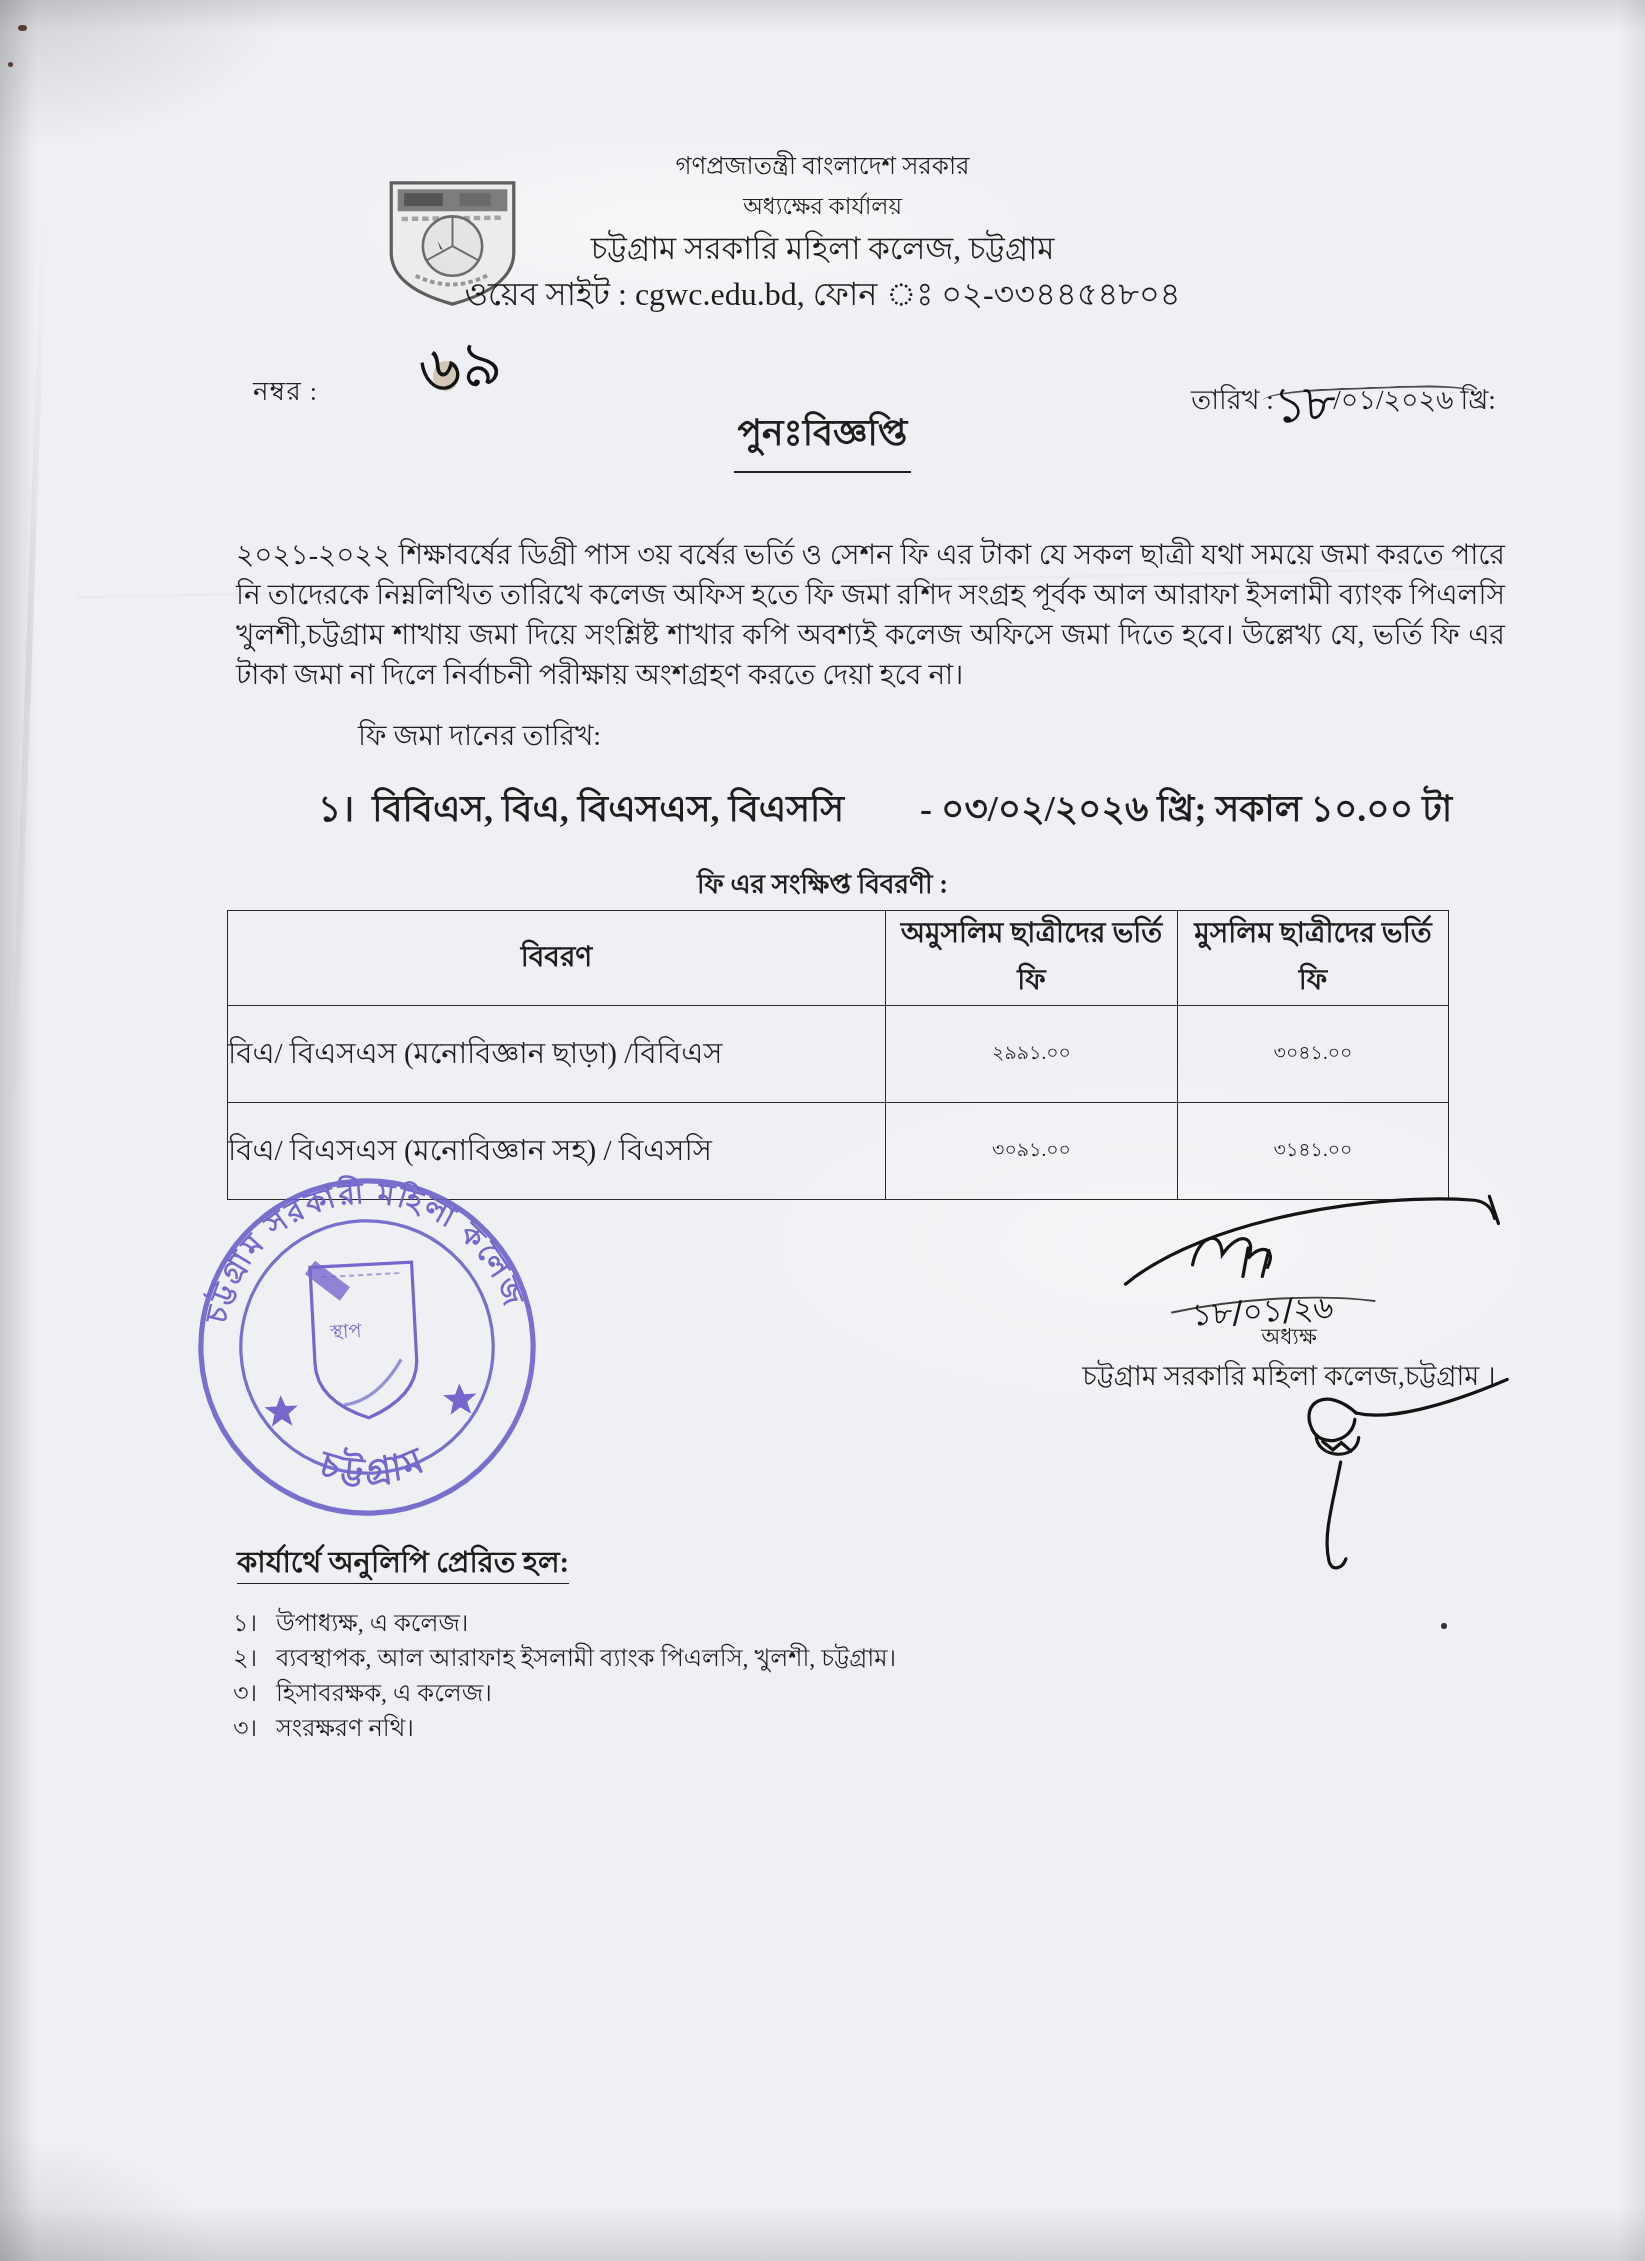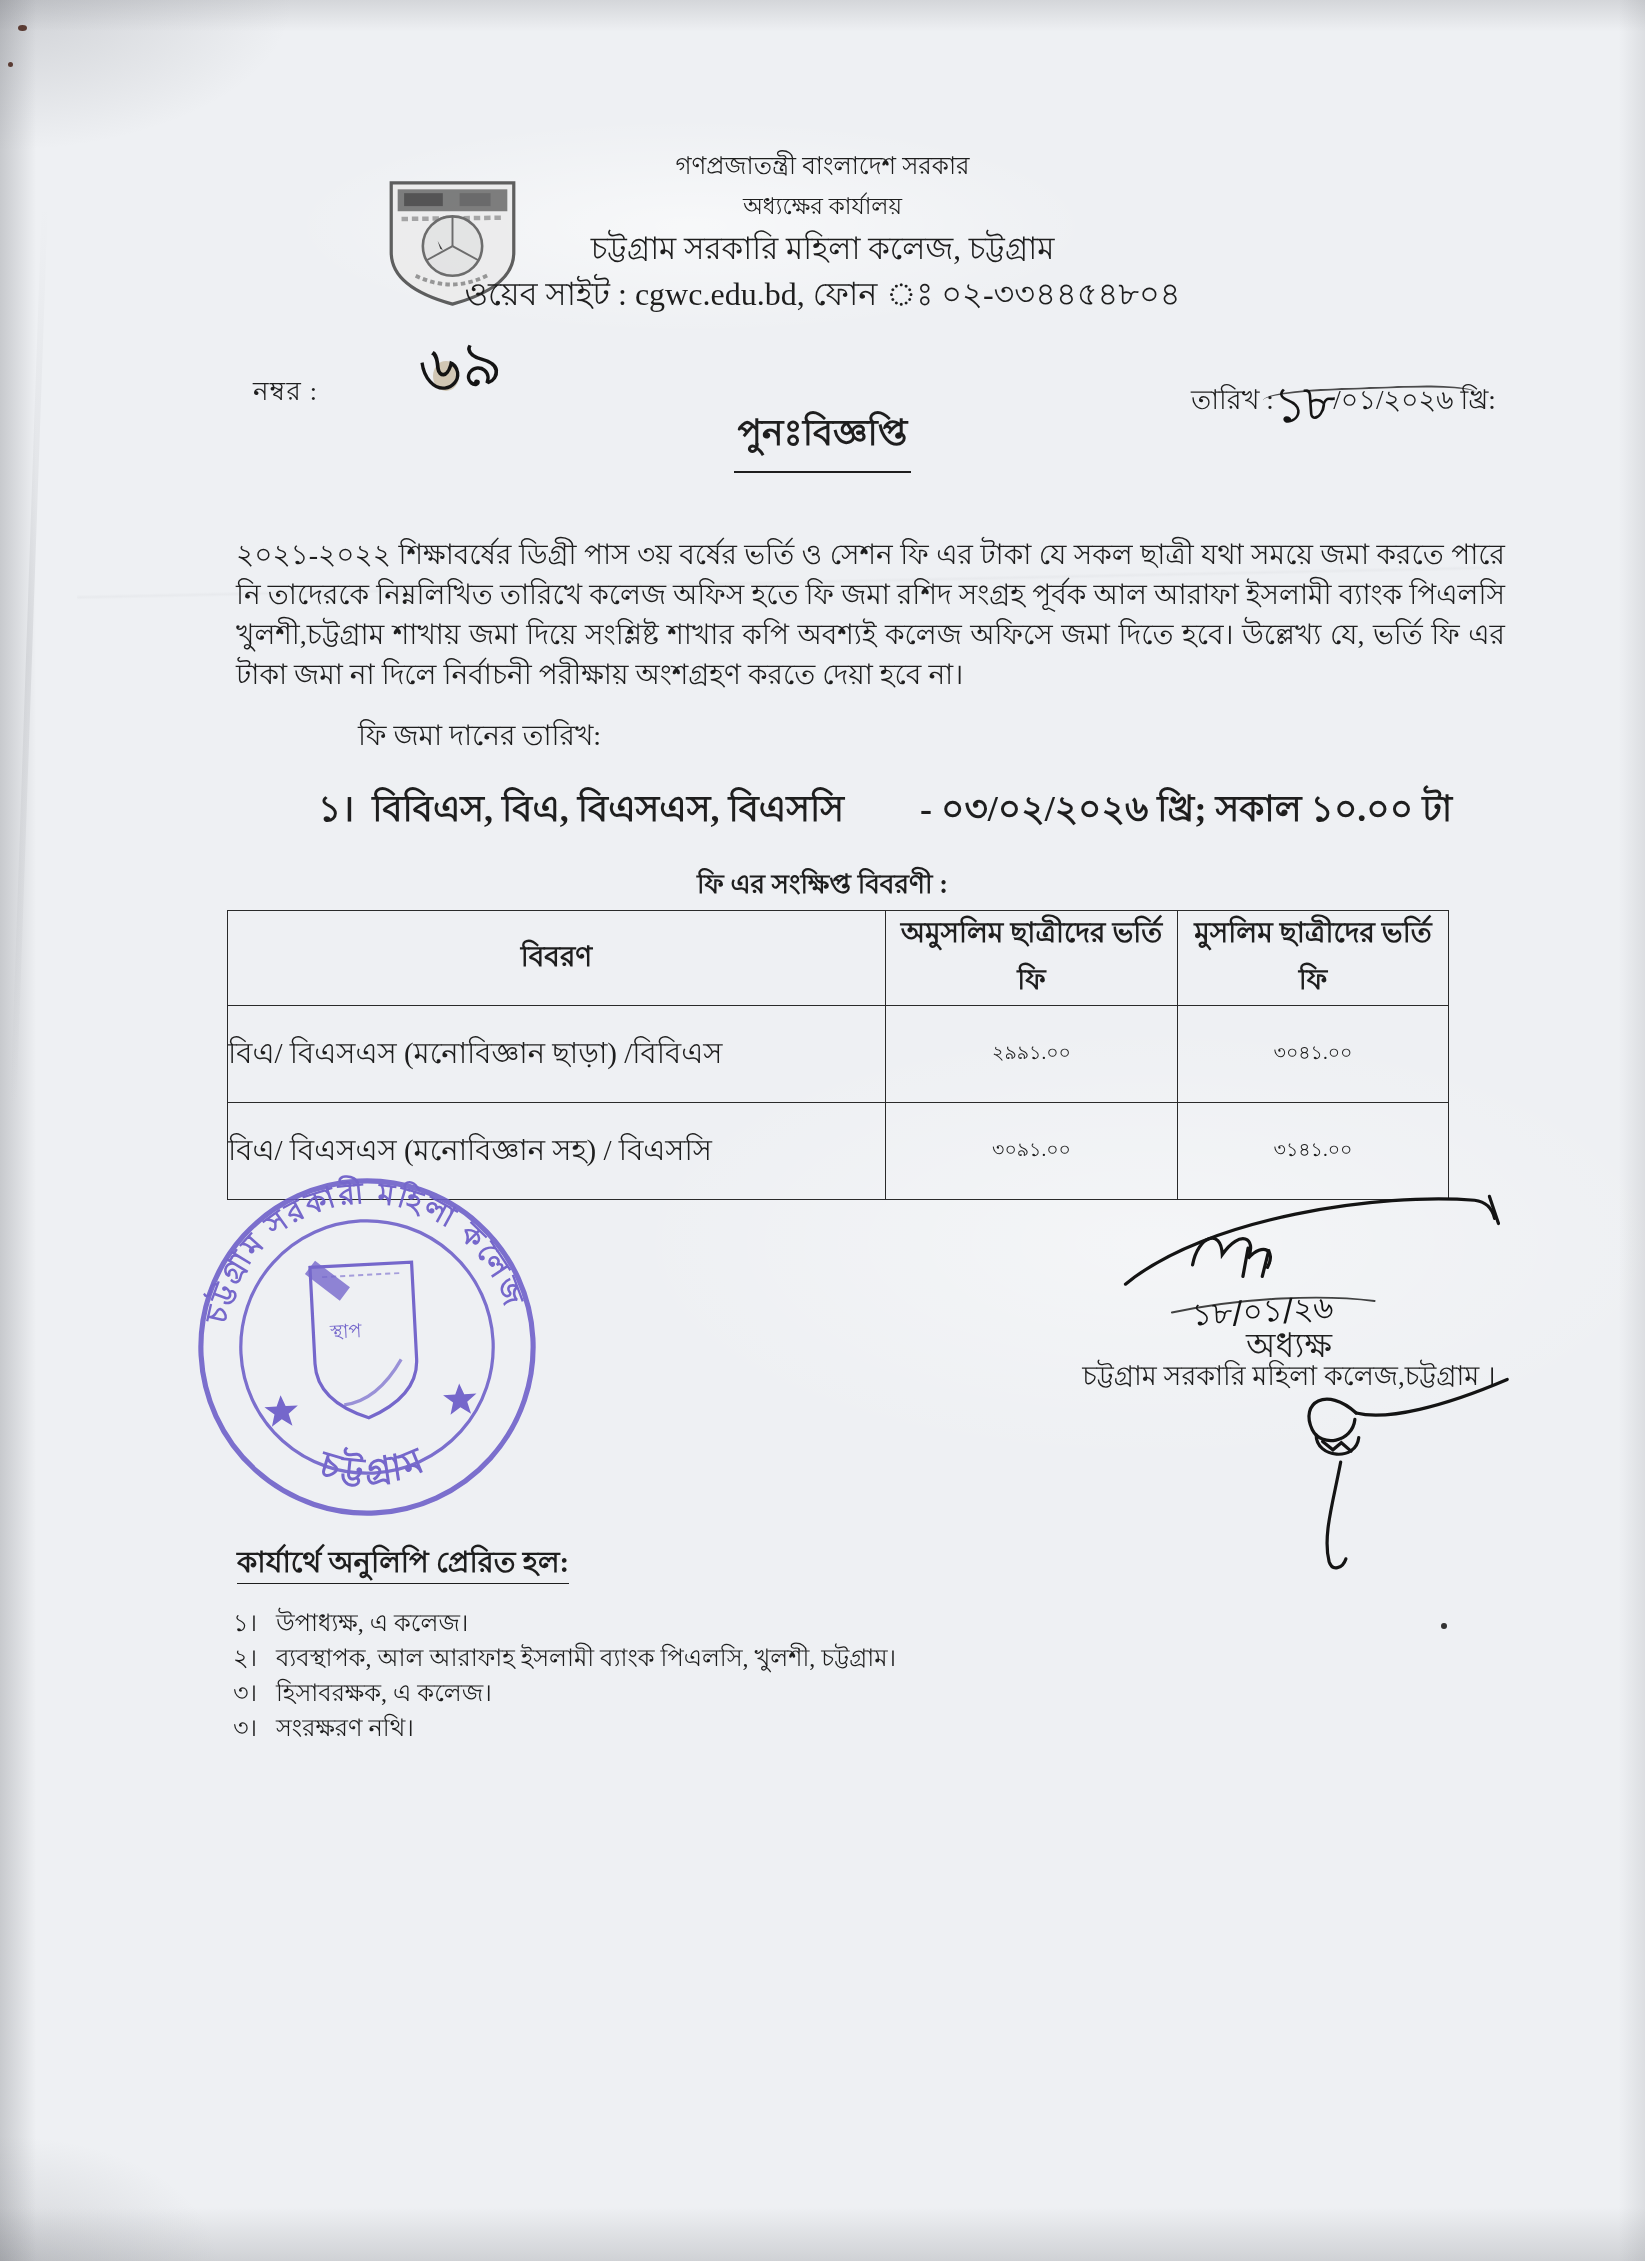--- a/index.html
+++ b/index.html
@@ -72,7 +72,7 @@
   
   .sig-svg{position:absolute;left:1110px;top:1186px;width:413px;height:155px;}
   .sig-name{position:absolute;left:1044px;top:1278px;width:490px;text-align:center;font-size:28px;}
-  .sig-desg{position:absolute;left:1044px;top:1319px;width:490px;text-align:center;font-size:34px;}
+  .sig-desg{position:absolute;left:1044px;top:1319px;width:490px;text-align:center;font-size:22px;}
   .sig-inst{position:absolute;left:1044px;top:1355px;width:490px;text-align:center;font-size:27px;white-space:nowrap;}
   .flourish{position:absolute;left:1218px;top:1373px;width:297px;height:213px;}
 

